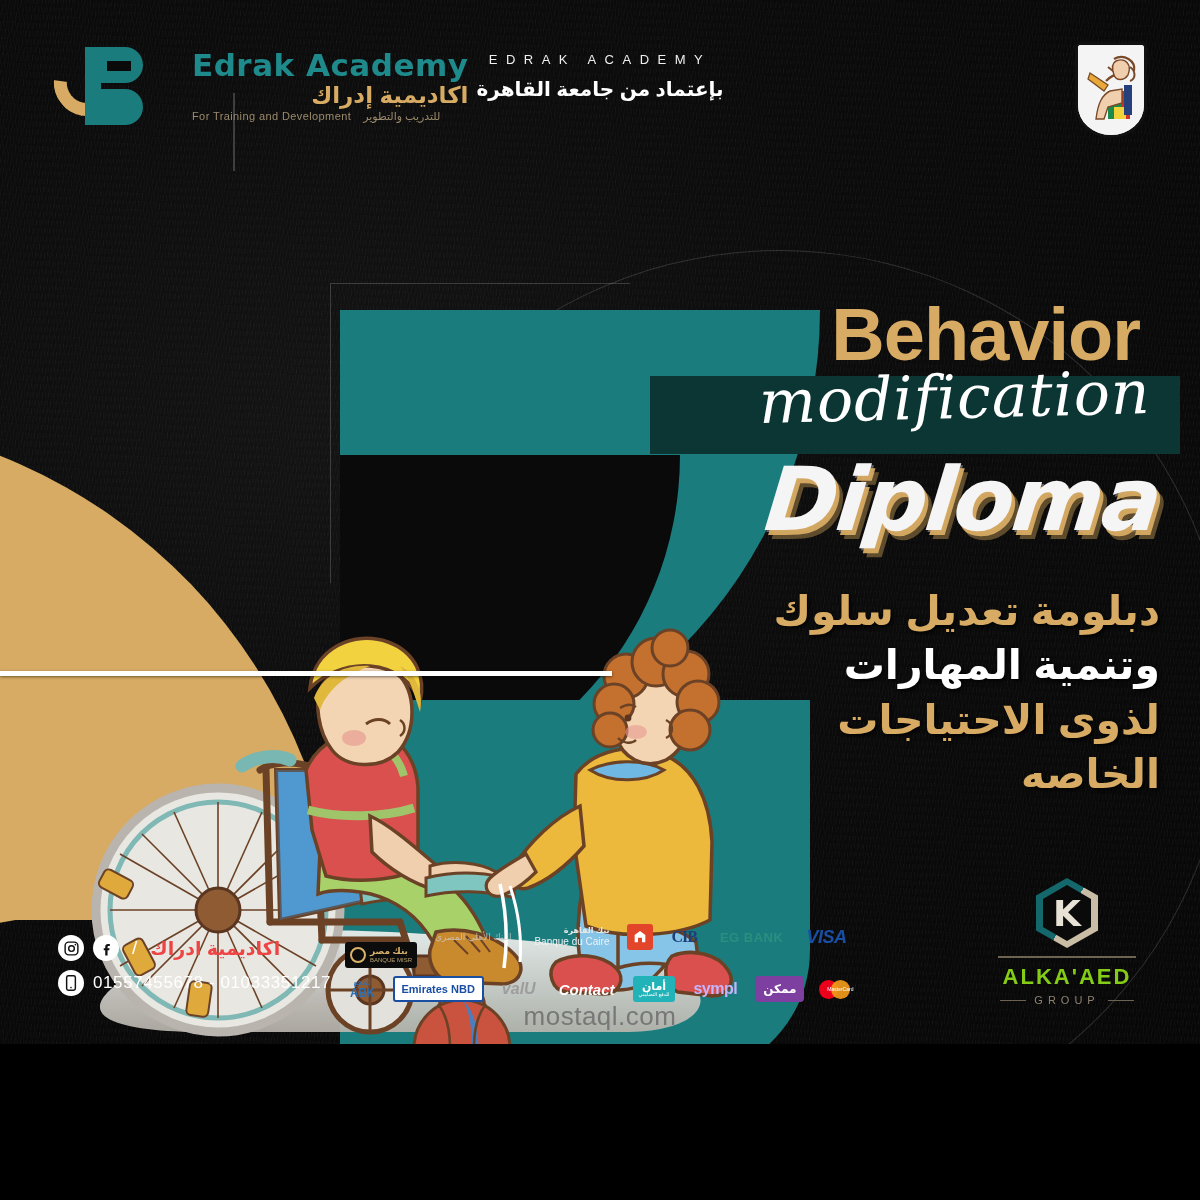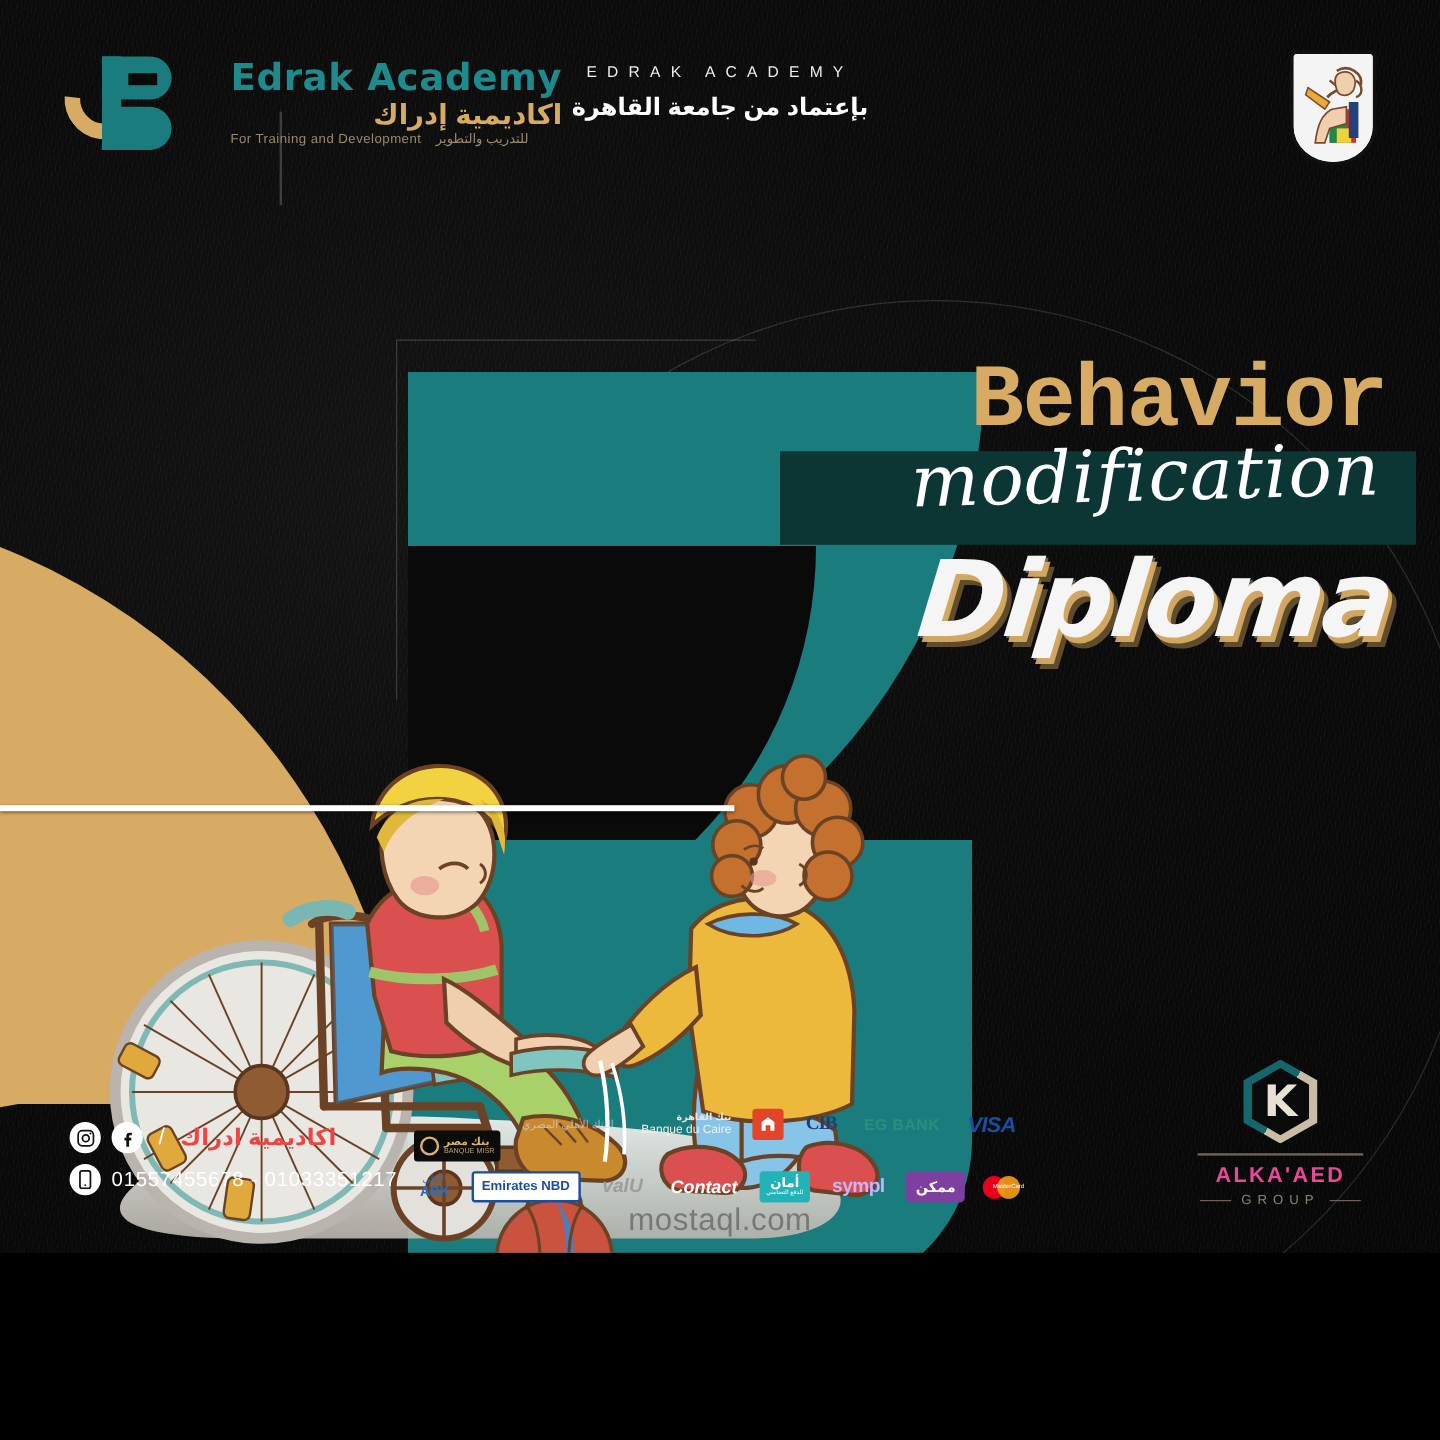--- a/index.html
+++ b/index.html
@@ -127,9 +127,9 @@
   
   .title-block{position:absolute;right:40px;top:300px;width:520px;z-index:45;text-align:right;}
   .t-behavior{
-    font-family:Liberation Mono, monospace;
+    font-family:Liberation Sans, sans-serif;
     font-size:74px;font-weight:800;color:var(--gold,#d7ab63);
-    letter-spacing:-1px;line-height:.95;text-align:right;margin-right:4px;
+    letter-spacing:-1px;line-height:.95;text-align:right;margin-right:20px;
   }
   .band{
     position:absolute;right:-20px;top:76px;width:530px;height:78px;

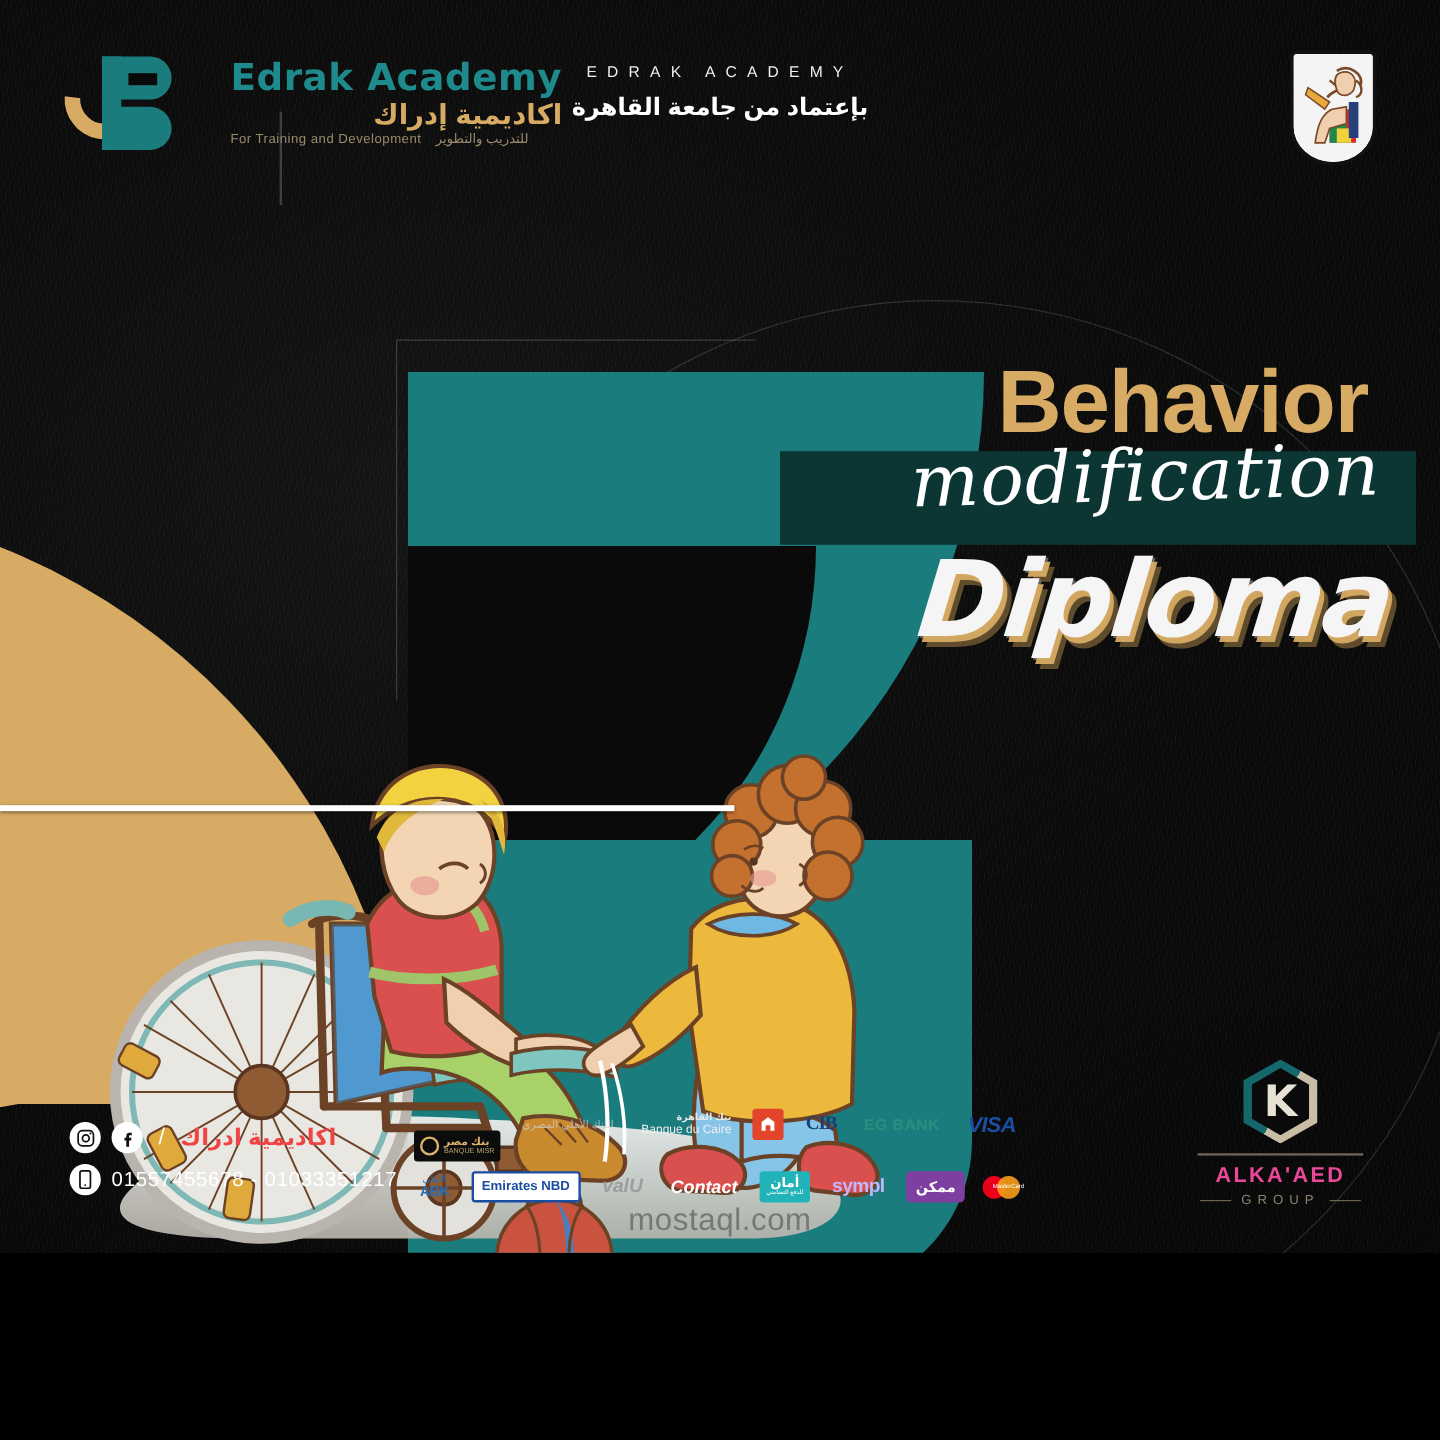--- a/index.html
+++ b/index.html
@@ -433,6 +433,12 @@
     <div class="t-diploma-wrap">
       <div class="t-diploma">Diploma</div>
     </div>
+    <div class="ar-lines">
+      <div class="ar-line ar-gold">دبلومة تعديل سلوك</div>
+      <div class="ar-line ar-white">وتنمية المهارات</div>
+      <div class="ar-line ar-gold">لذوى الاحتياجات</div>
+      <div class="ar-line ar-gold">الخاصه</div>
+    </div>
   </div>
 
   <div class="bottom">

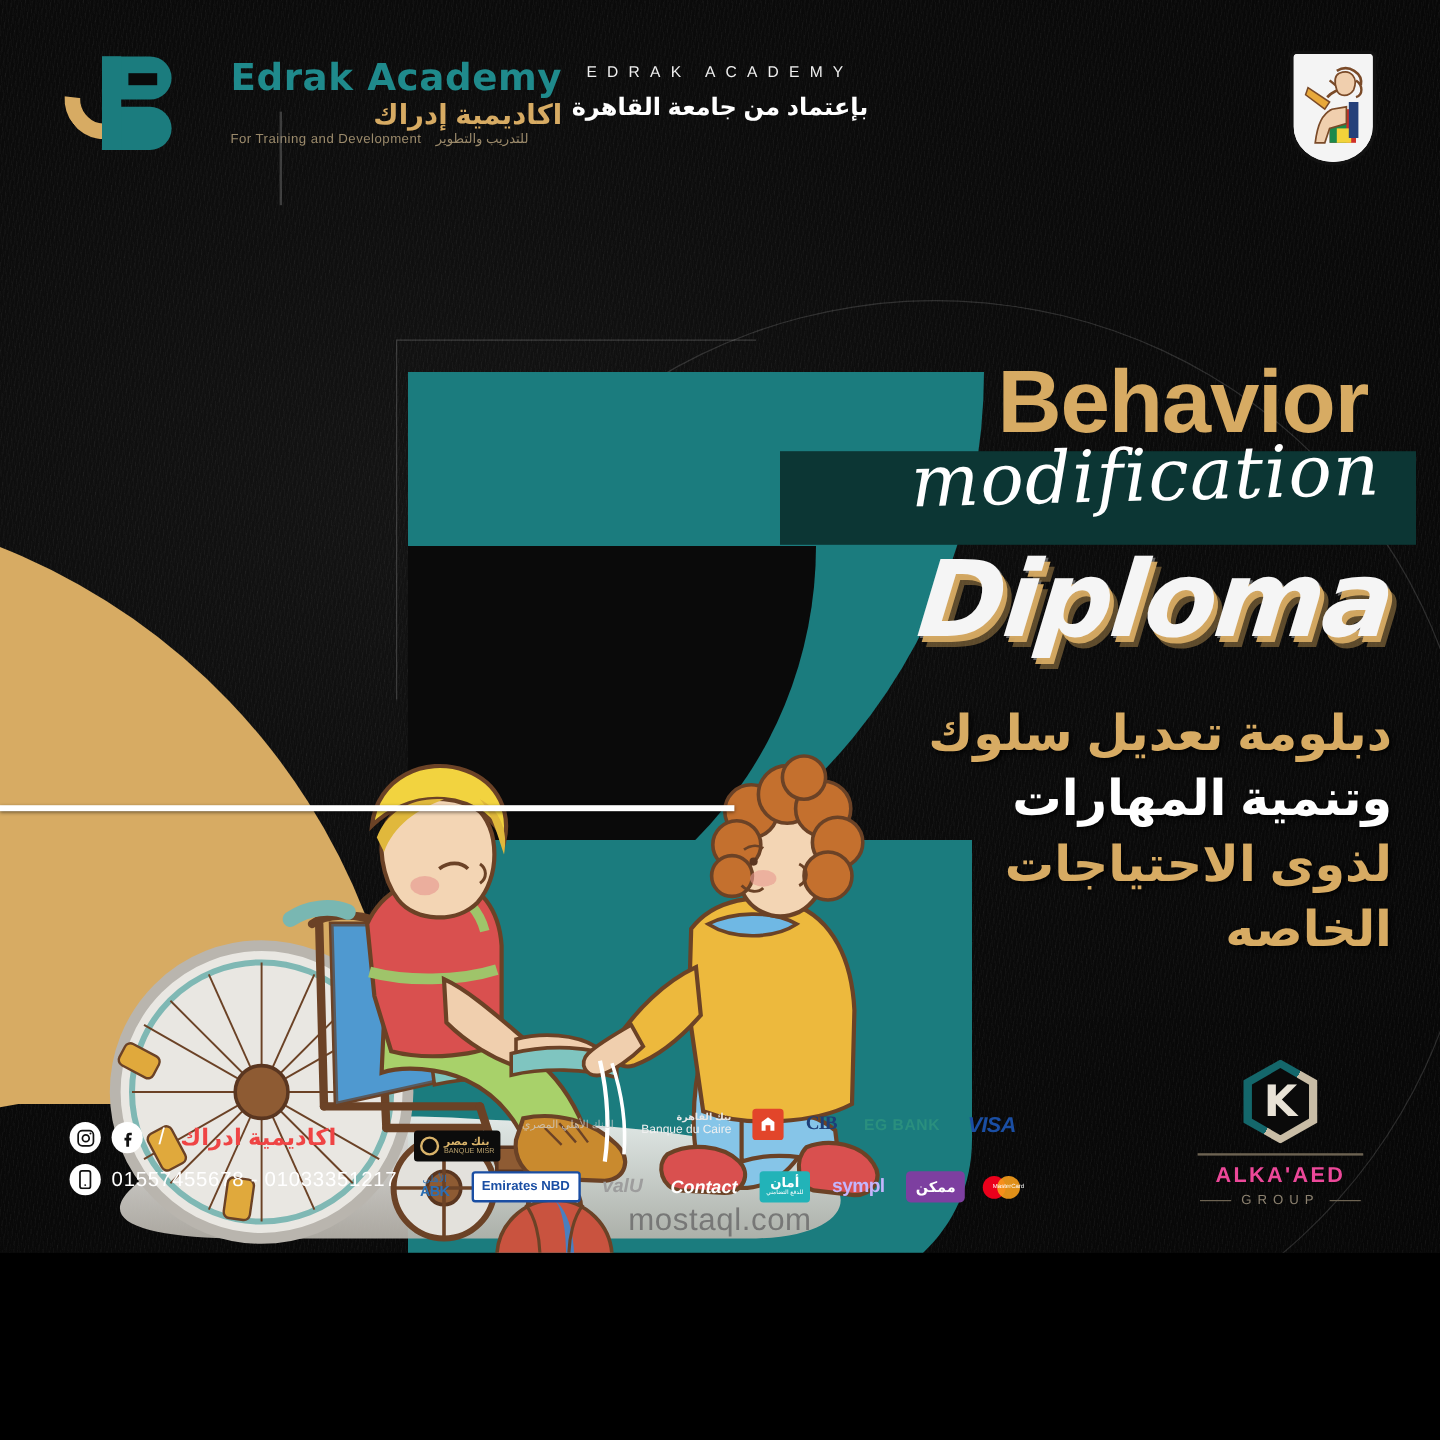--- a/index.html
+++ b/index.html
@@ -496,7 +496,7 @@
       </div>
       <div class="pay-row">
         <span class="pay" style="color:#2b6fb5;display:flex;flex-direction:column;line-height:1;align-items:center;">
-          <i style="font-size:8px;font-style:normal;">الأهلي</i>
+          <i style="font-size:8px;font-style:normal;">للدفع</i>
           <b style="font-size:12px;letter-spacing:-.5px;">ABK</b>
         </span>
         <span class="pay" style="background:#fff;border:2px solid #1a4ea3;color:#1a4ea3;font-size:11px;font-weight:600;padding:8px 7px;">Emirates NBD</span>

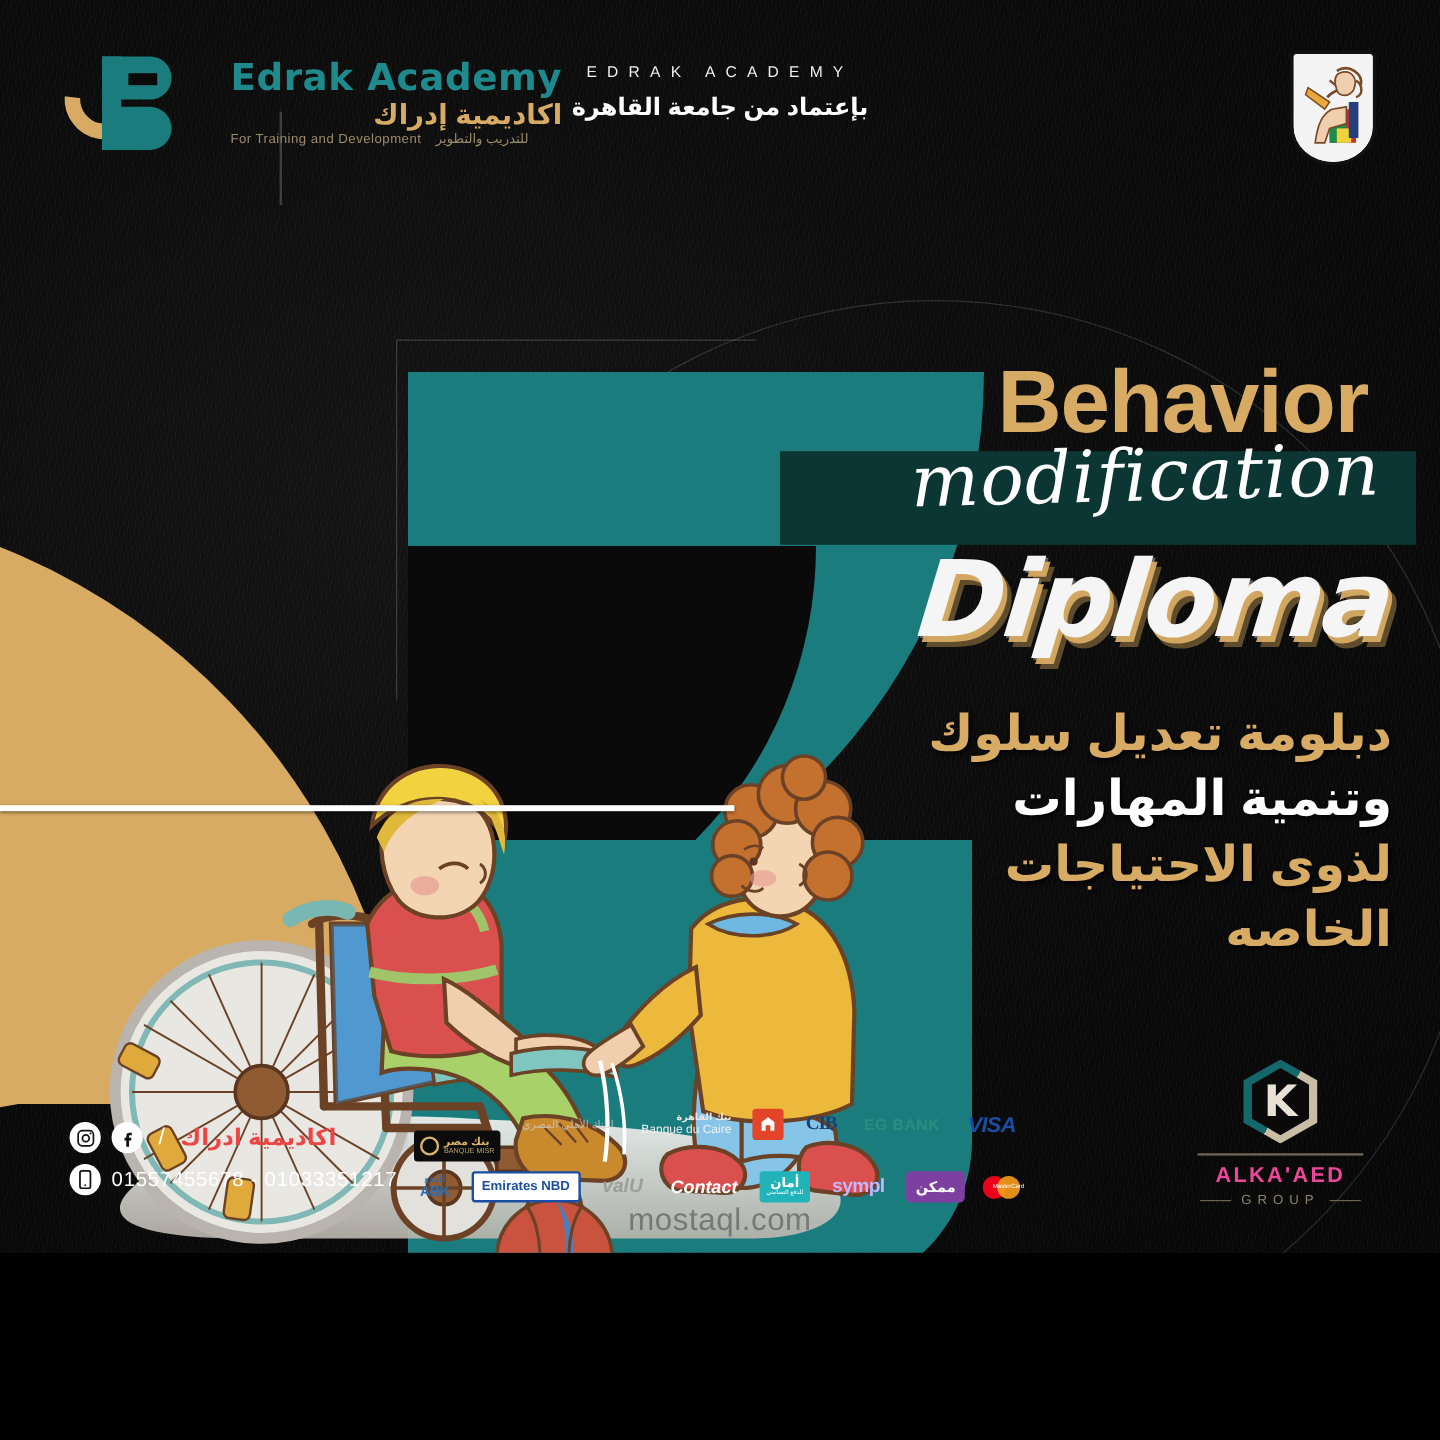--- a/index.html
+++ b/index.html
@@ -206,7 +206,7 @@
     color:#e8e2d6;font-size:36px;font-weight:700;font-family:"DejaVu Sans",sans-serif;
   }
   .alk-rule{height:2px;background:#6d6352;margin:0 6px 6px;}
-  .alk-name{color:#ec4899;font-size:18px;font-weight:700;letter-spacing:2px;}
+  .alk-name{color:#84cc16;font-size:22px;font-weight:700;letter-spacing:2px;}
   .alk-grp{color:#8d8270;font-size:11px;letter-spacing:5px;margin-top:4px;
     display:flex;align-items:center;gap:8px;justify-content:center;}
   .alk-grp::before,.alk-grp::after{content:"";height:1px;width:26px;background:#6d6352;}

